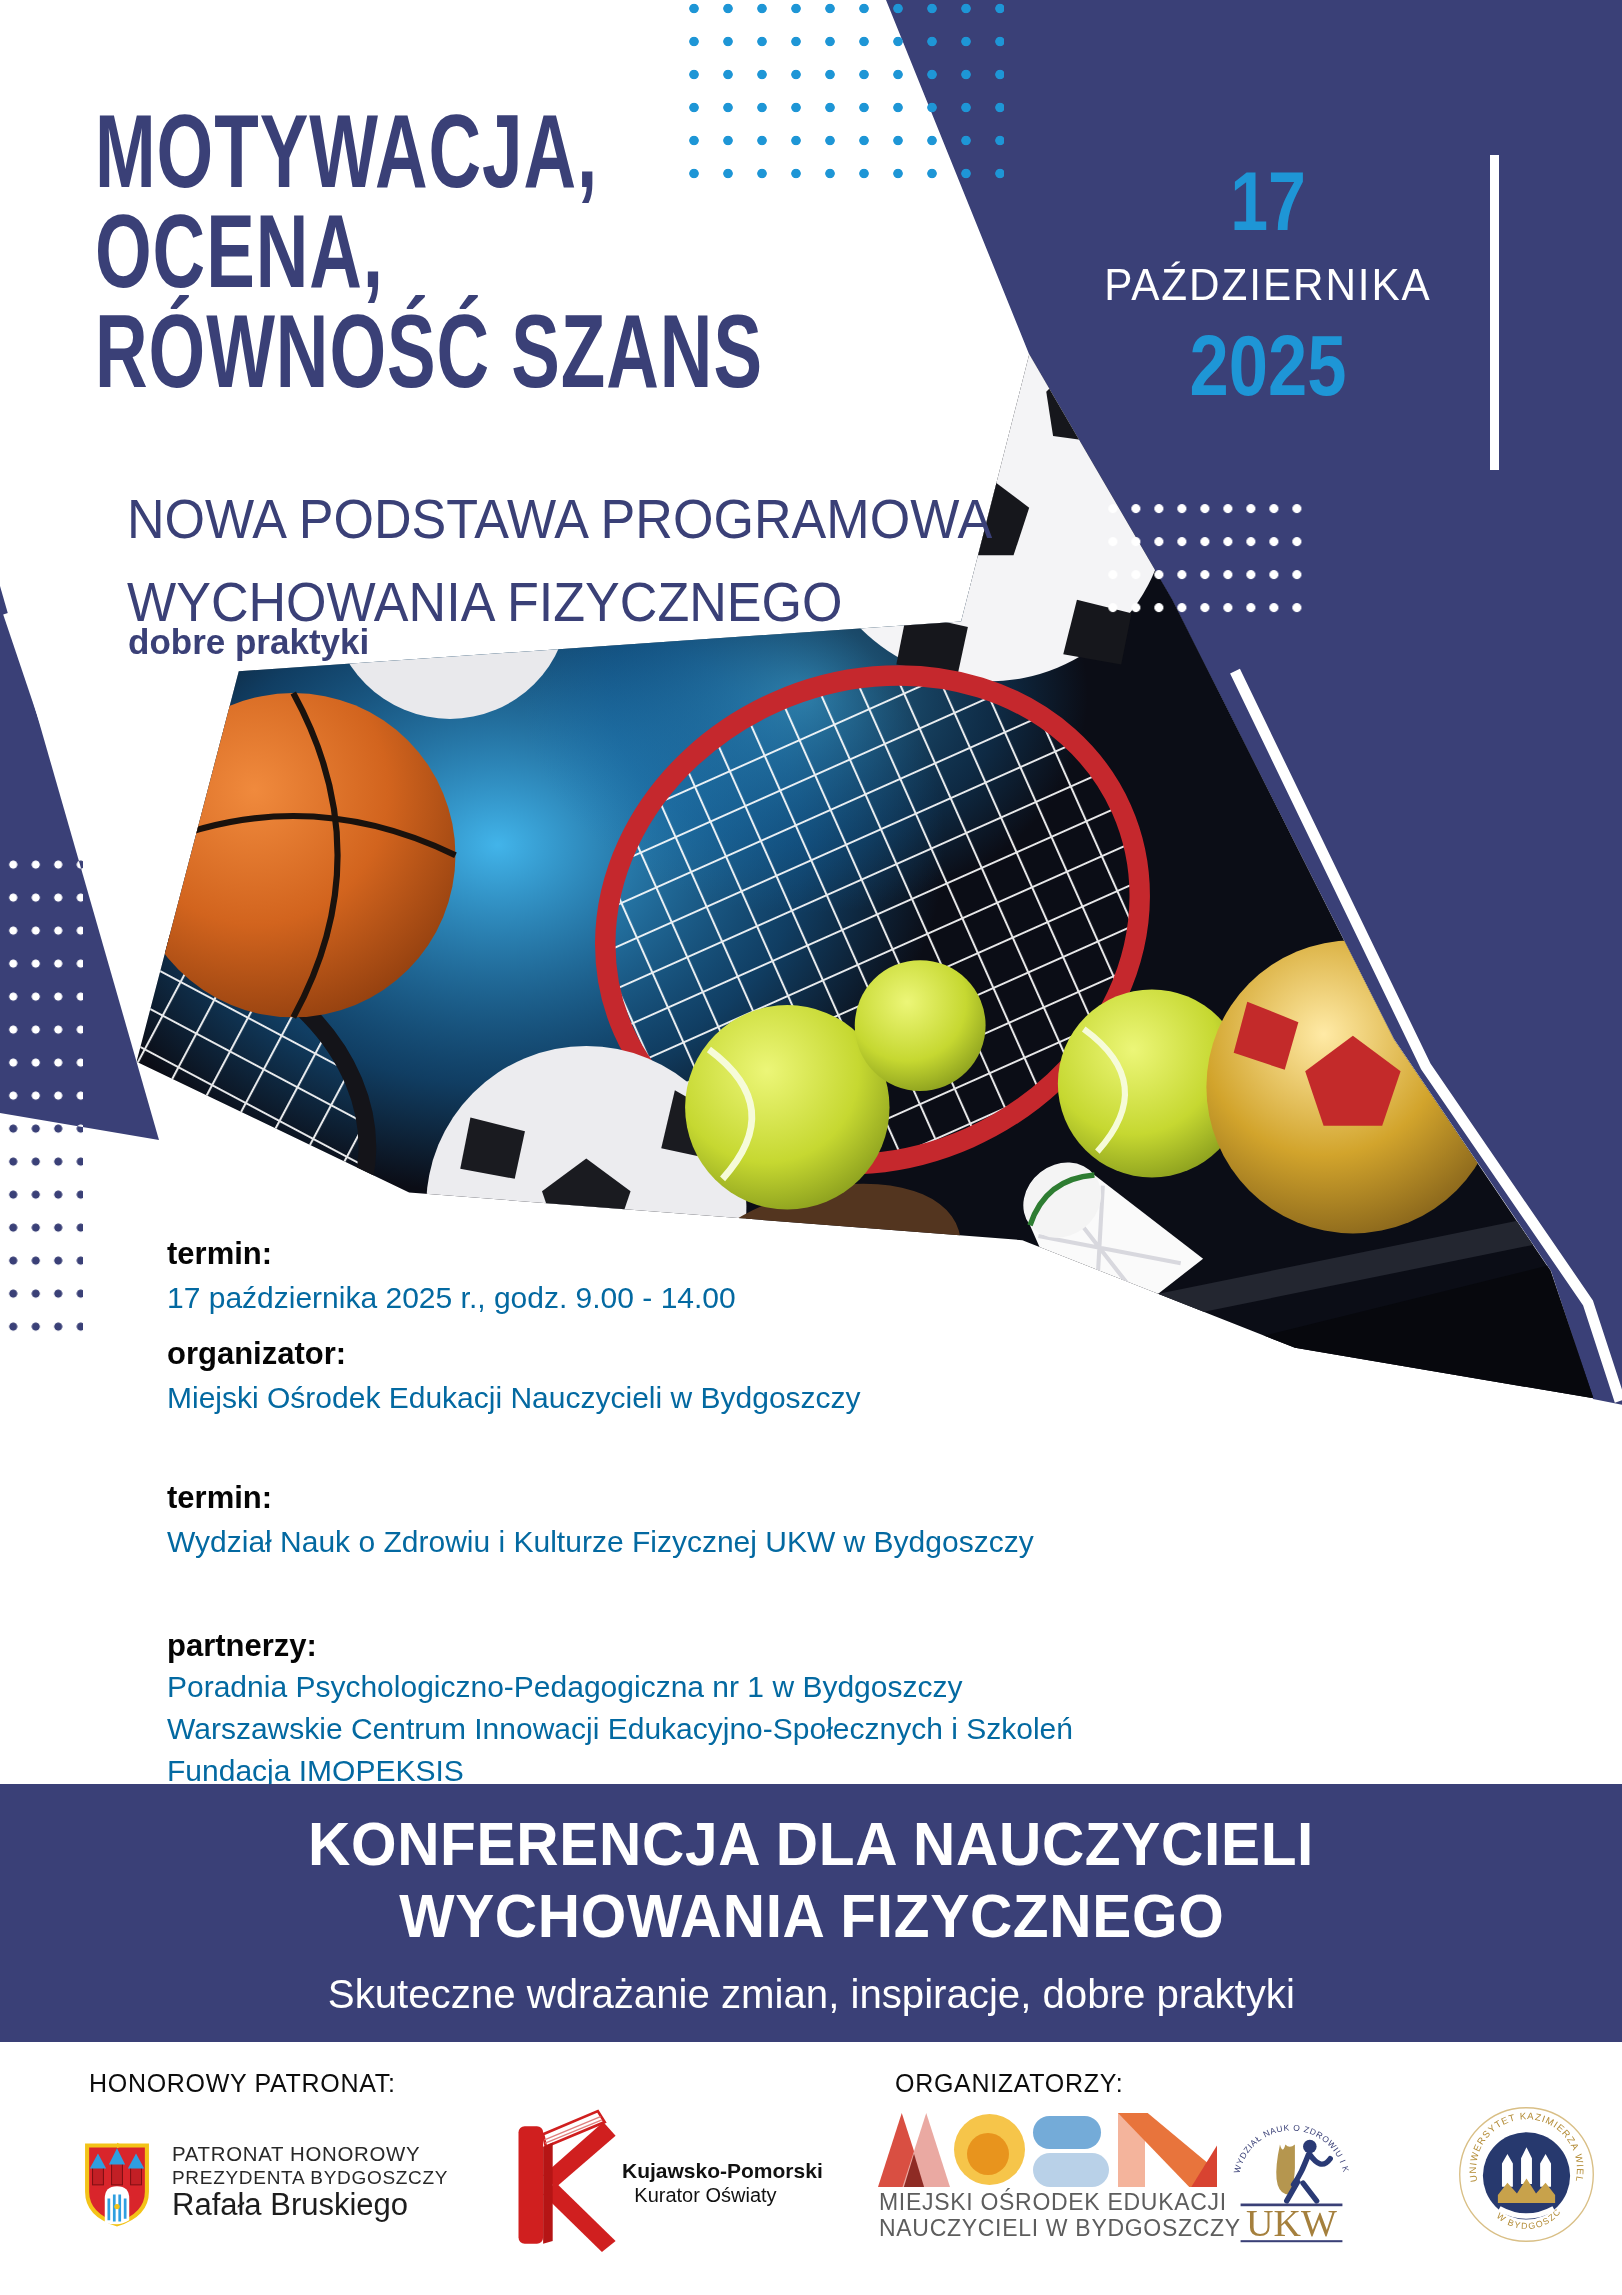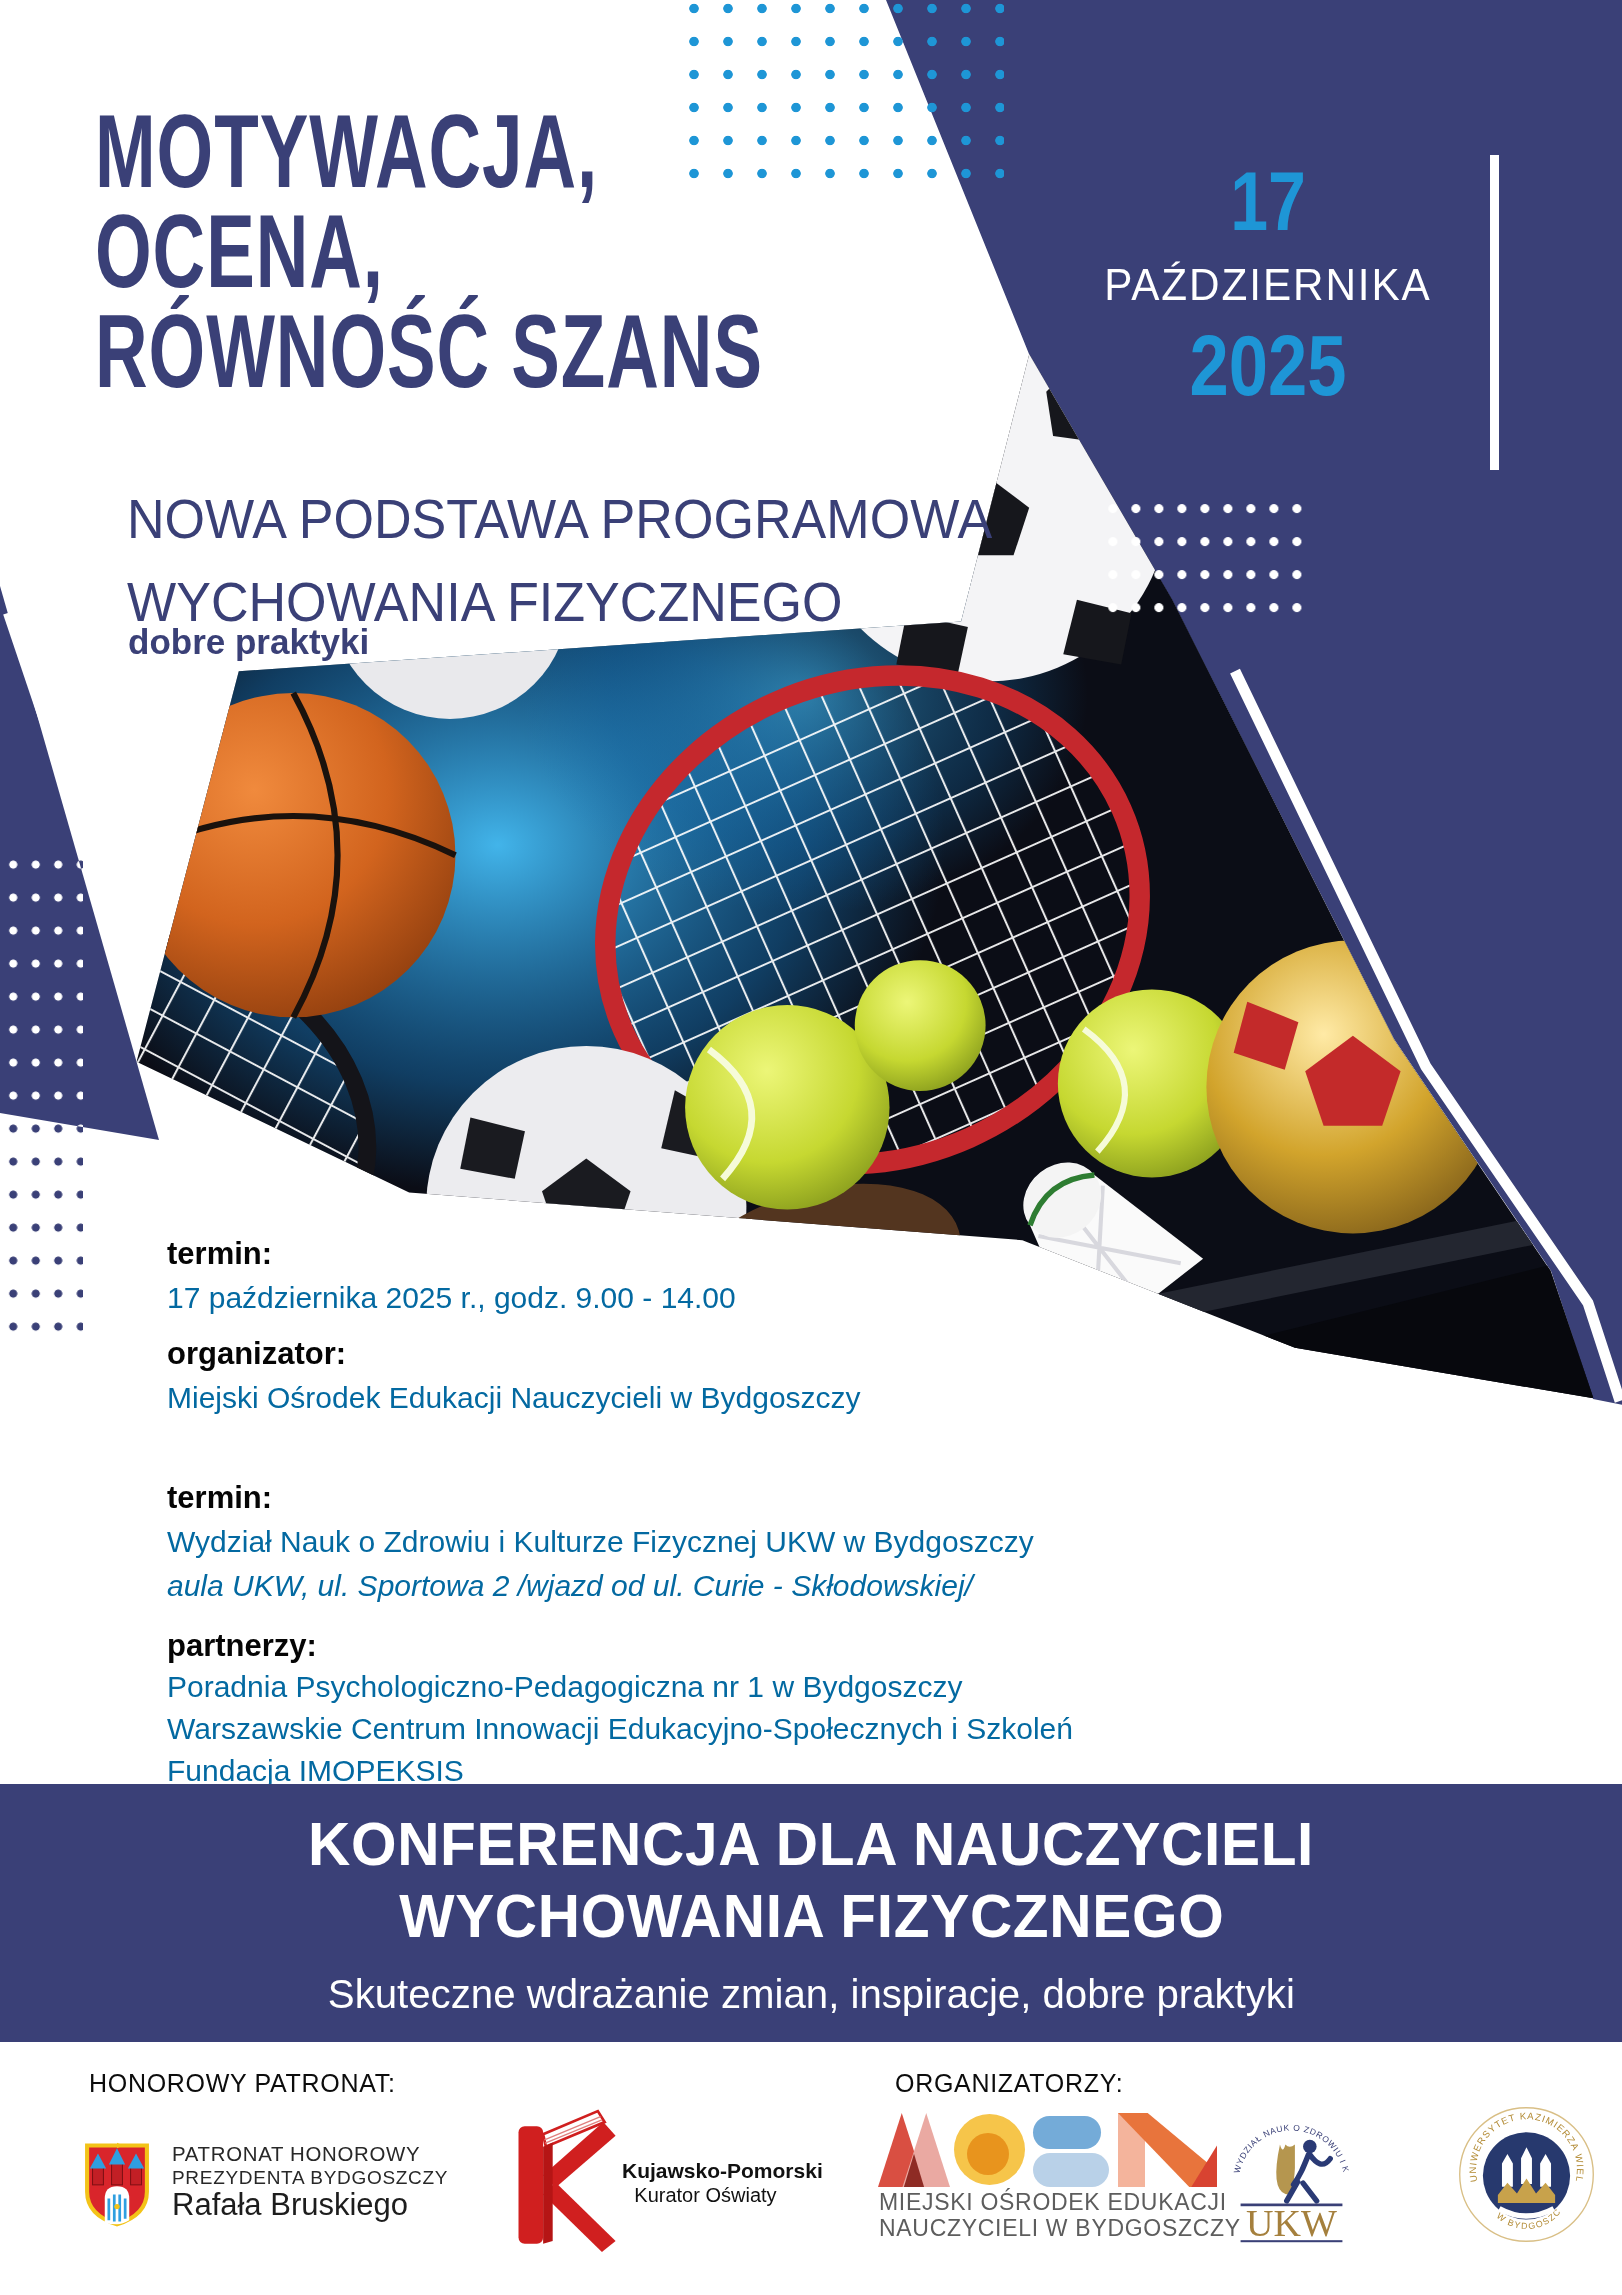--- a/index.html
+++ b/index.html
@@ -205,7 +205,6 @@
 
   <div class="sec-label" style="top:1480px;">termin:</div>
   <div class="sec-line" style="top:1525px;">Wydział Nauk o Zdrowiu i Kulturze Fizycznej UKW w Bydgoszczy</div>
-  <div class="sec-line italic" style="top:1569px;">aula UKW, ul. Sportowa 2 /wjazd od ul. Curie - Skłodowskiej/</div>
 
   <div class="sec-label" style="top:1628px;">partnerzy:</div>
   <div class="sec-line" style="top:1670px;">Poradnia Psychologiczno-Pedagogiczna nr 1 w Bydgoszczy</div>

